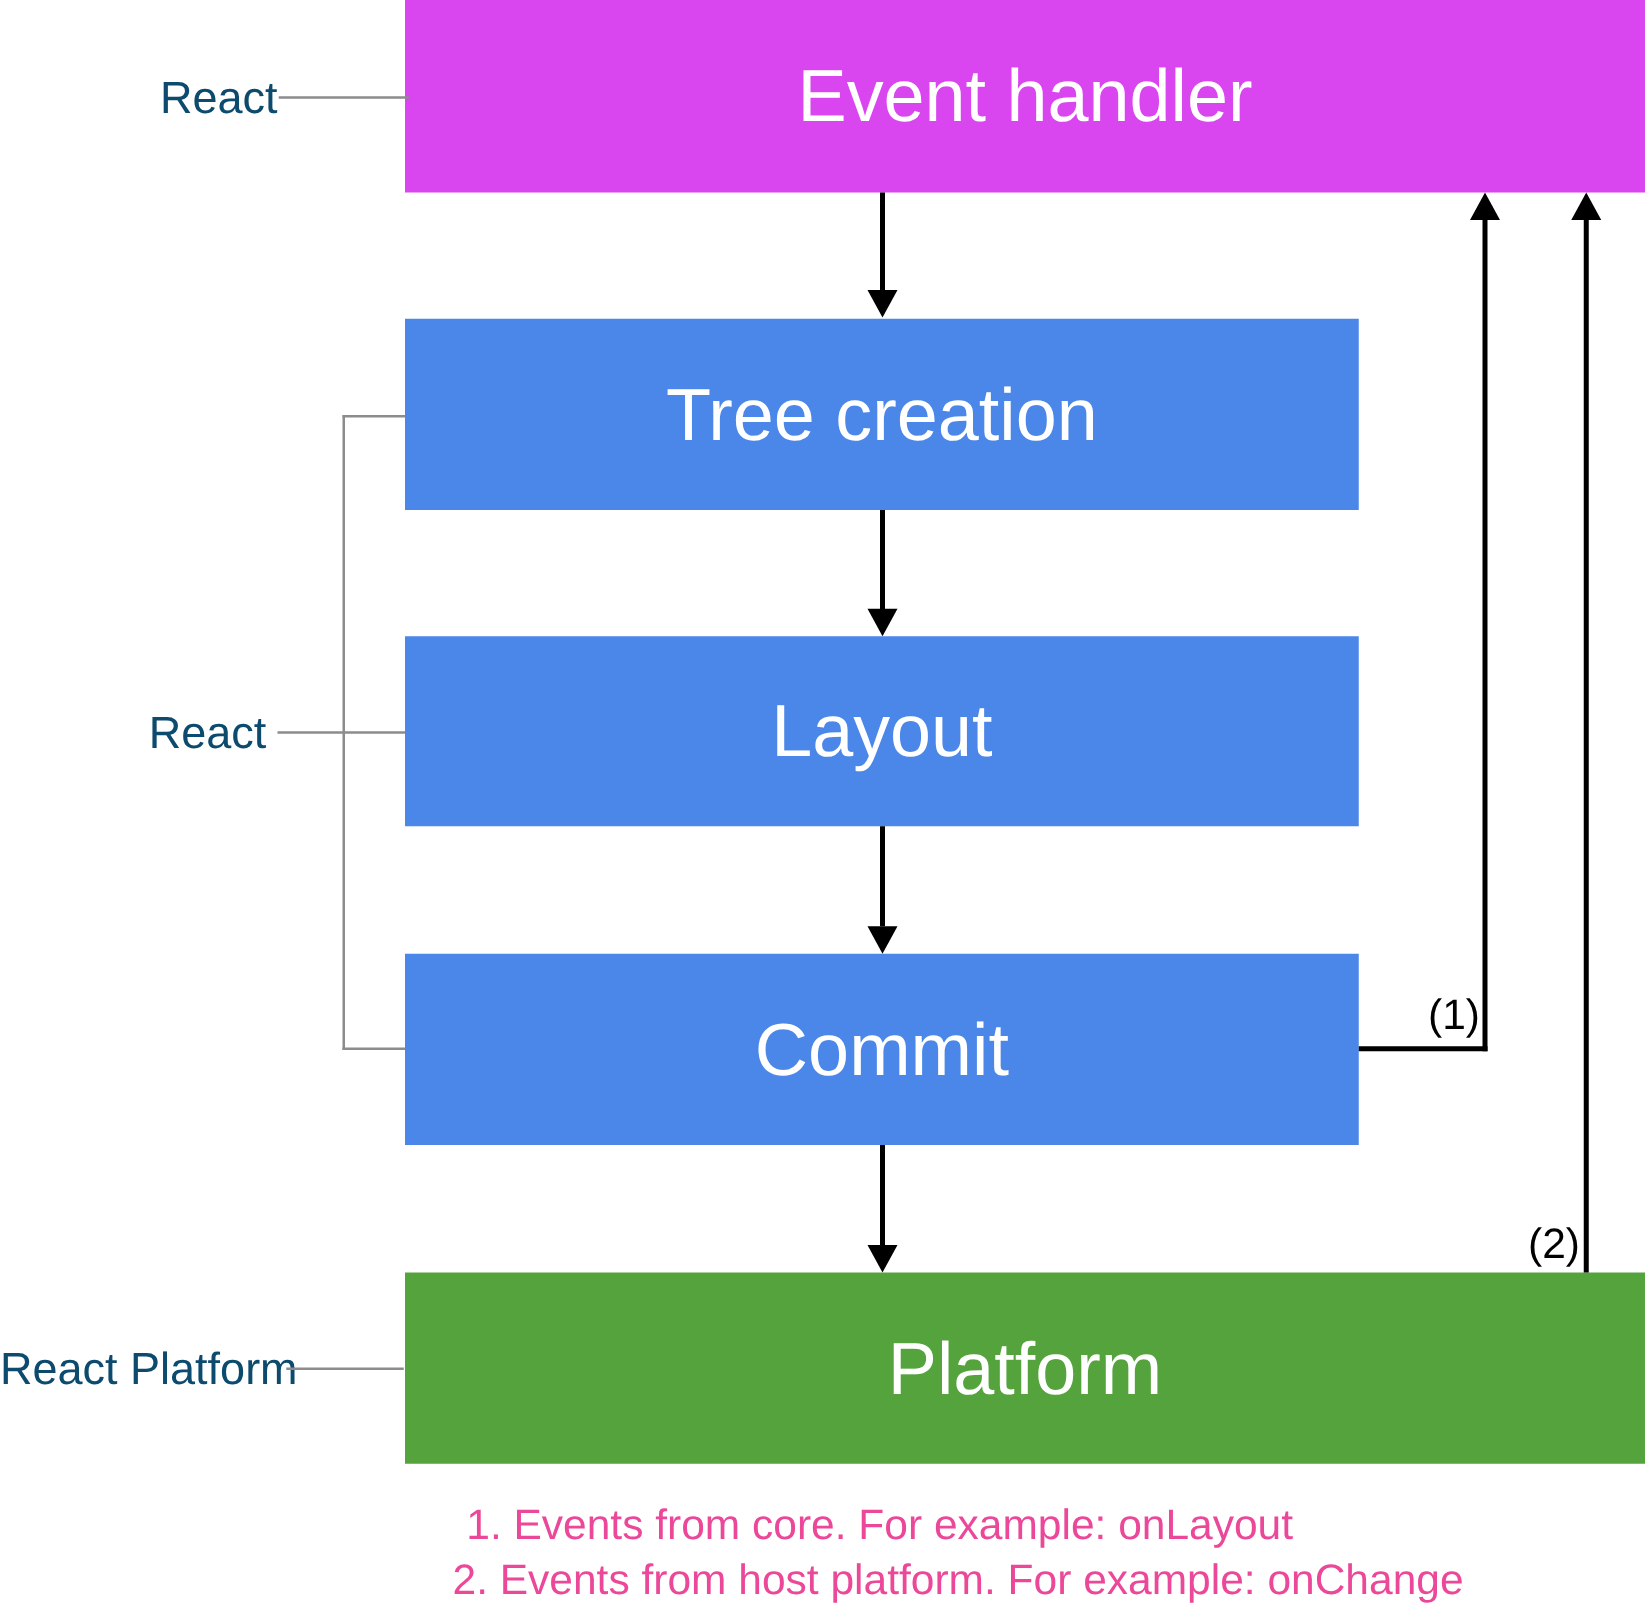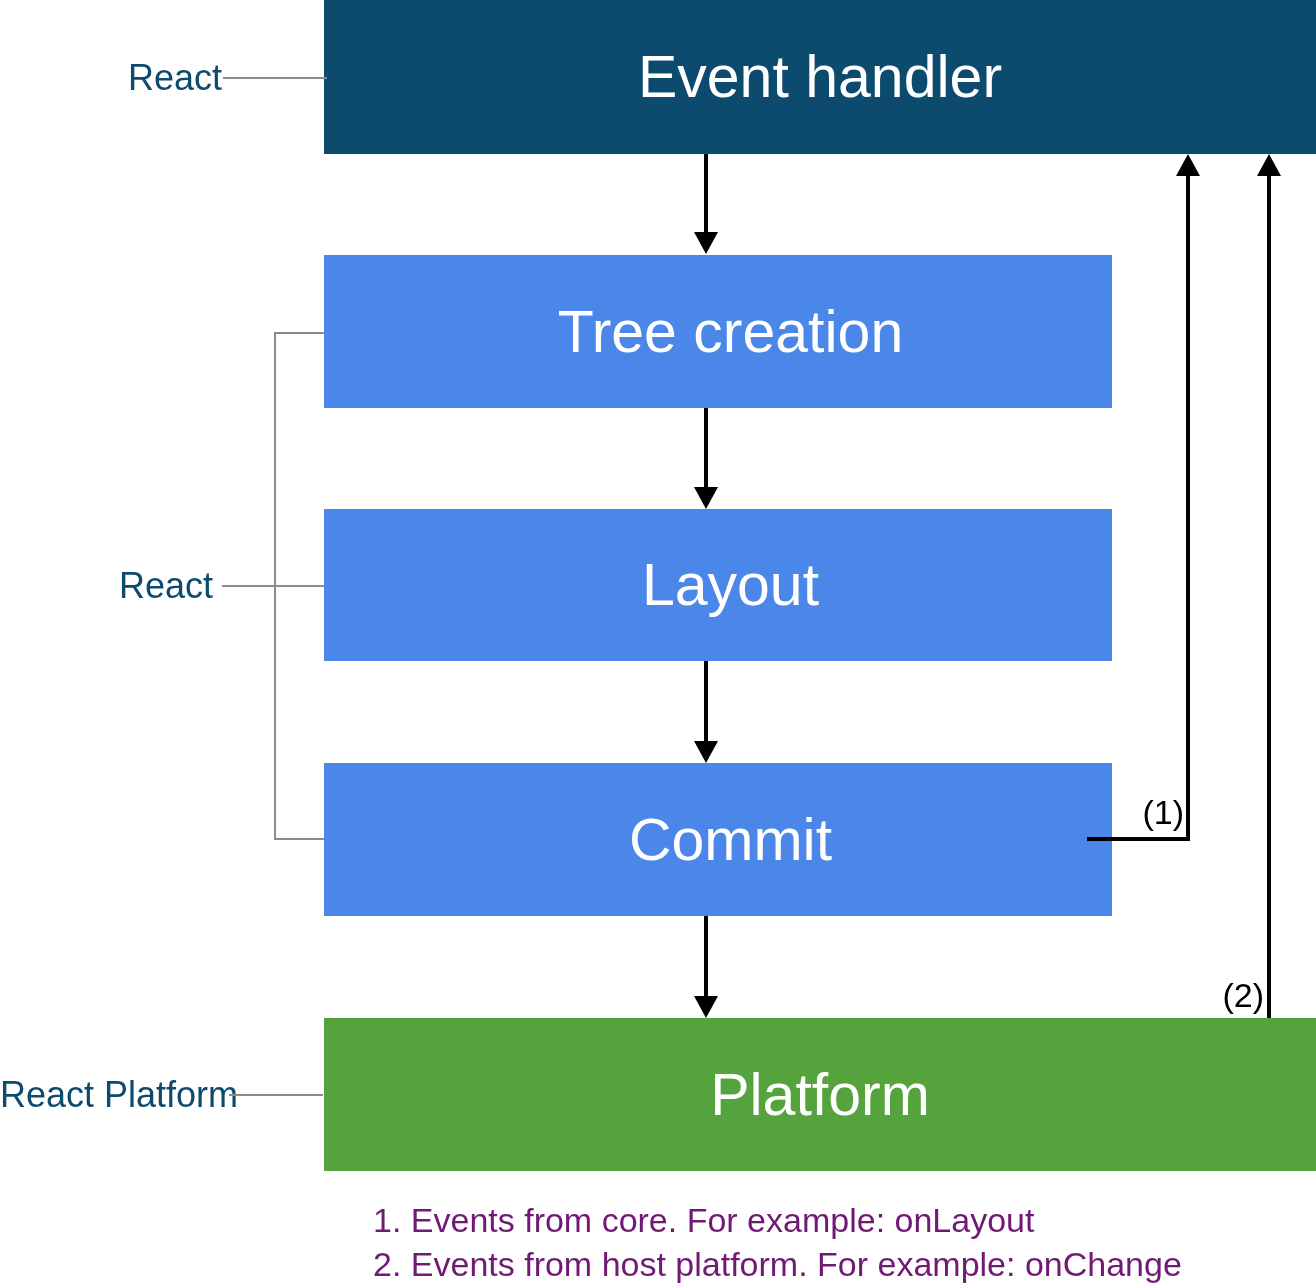--- a/index.html
+++ b/index.html
@@ -11,7 +11,7 @@
     position:absolute;display:flex;align-items:center;justify-content:center;
     color:#ffffff;font-size:59px;font-weight:400;white-space:nowrap;
   }
-  .box.orange{background:#0c4a6e;}
+  .box.orange{background:#d946ef;}
   .box.blue{background:#4A87E8;padding-left:25px;}
   .box.green{background:#55A33C;}
   .side-label{

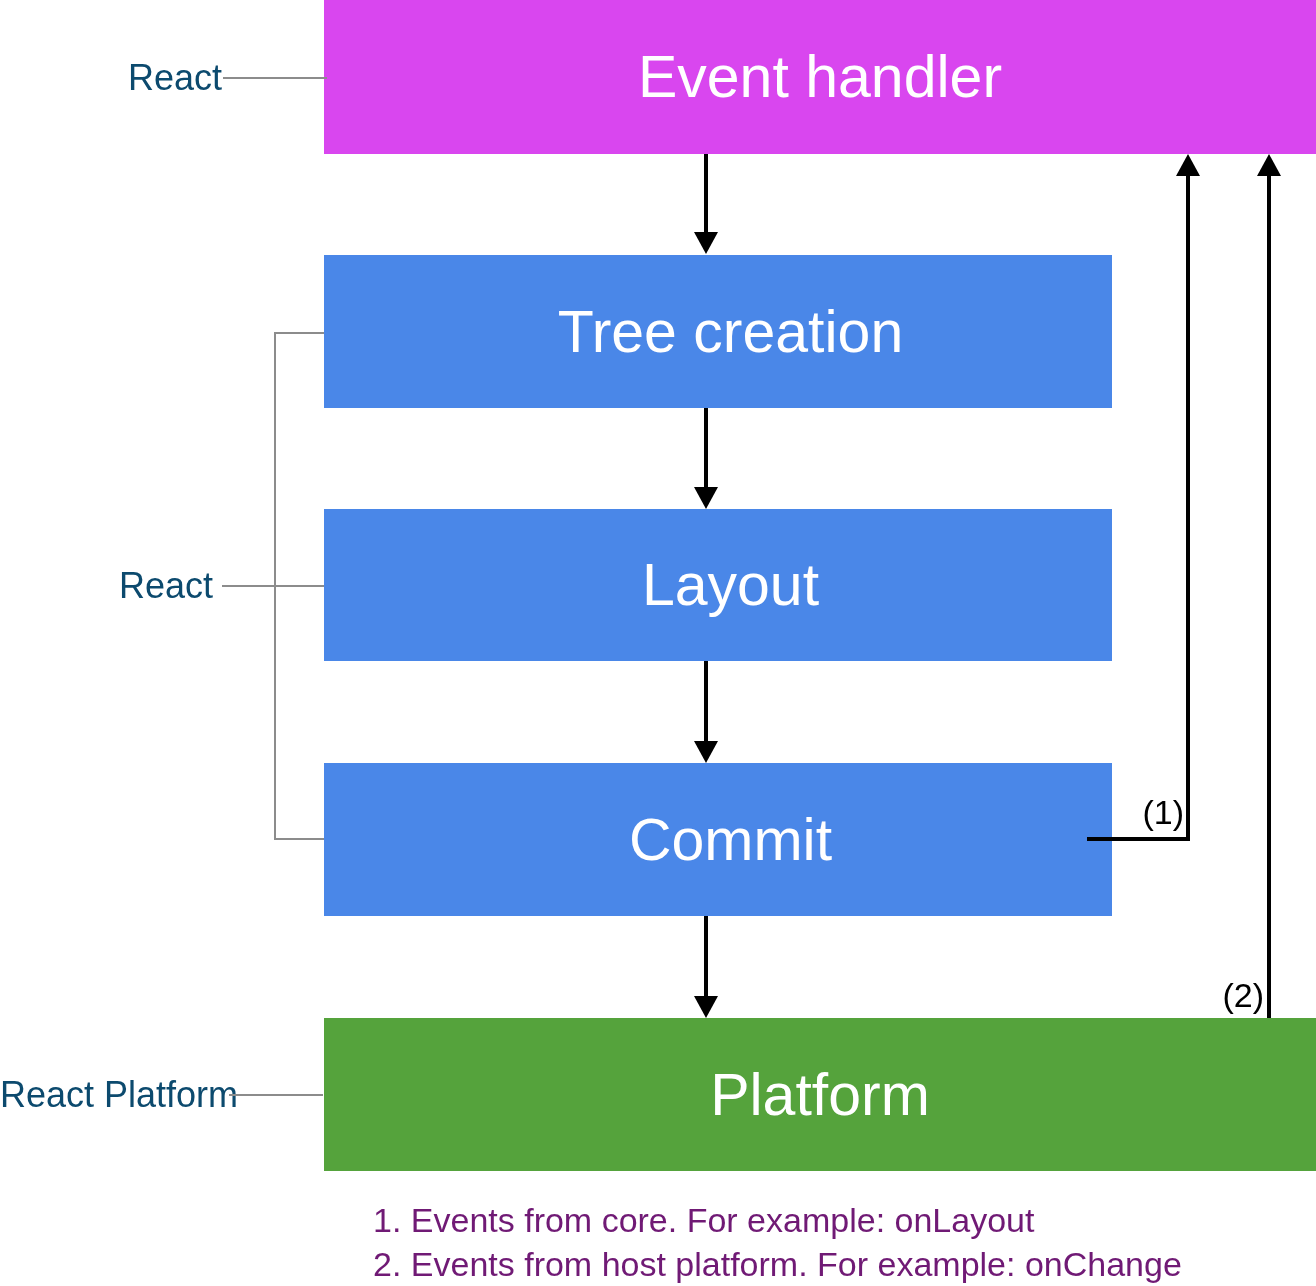--- a/index.html
+++ b/index.html
@@ -12,7 +12,7 @@
     color:#ffffff;font-size:59px;font-weight:400;white-space:nowrap;
   }
   .box.orange{background:#d946ef;}
-  .box.blue{background:#4A87E8;padding-left:25px;}
+  .box.blue{background:#4A87E8;}
   .box.green{background:#55A33C;}
   .side-label{
     position:absolute;color:#0c4a6e;font-size:36px;line-height:36px;

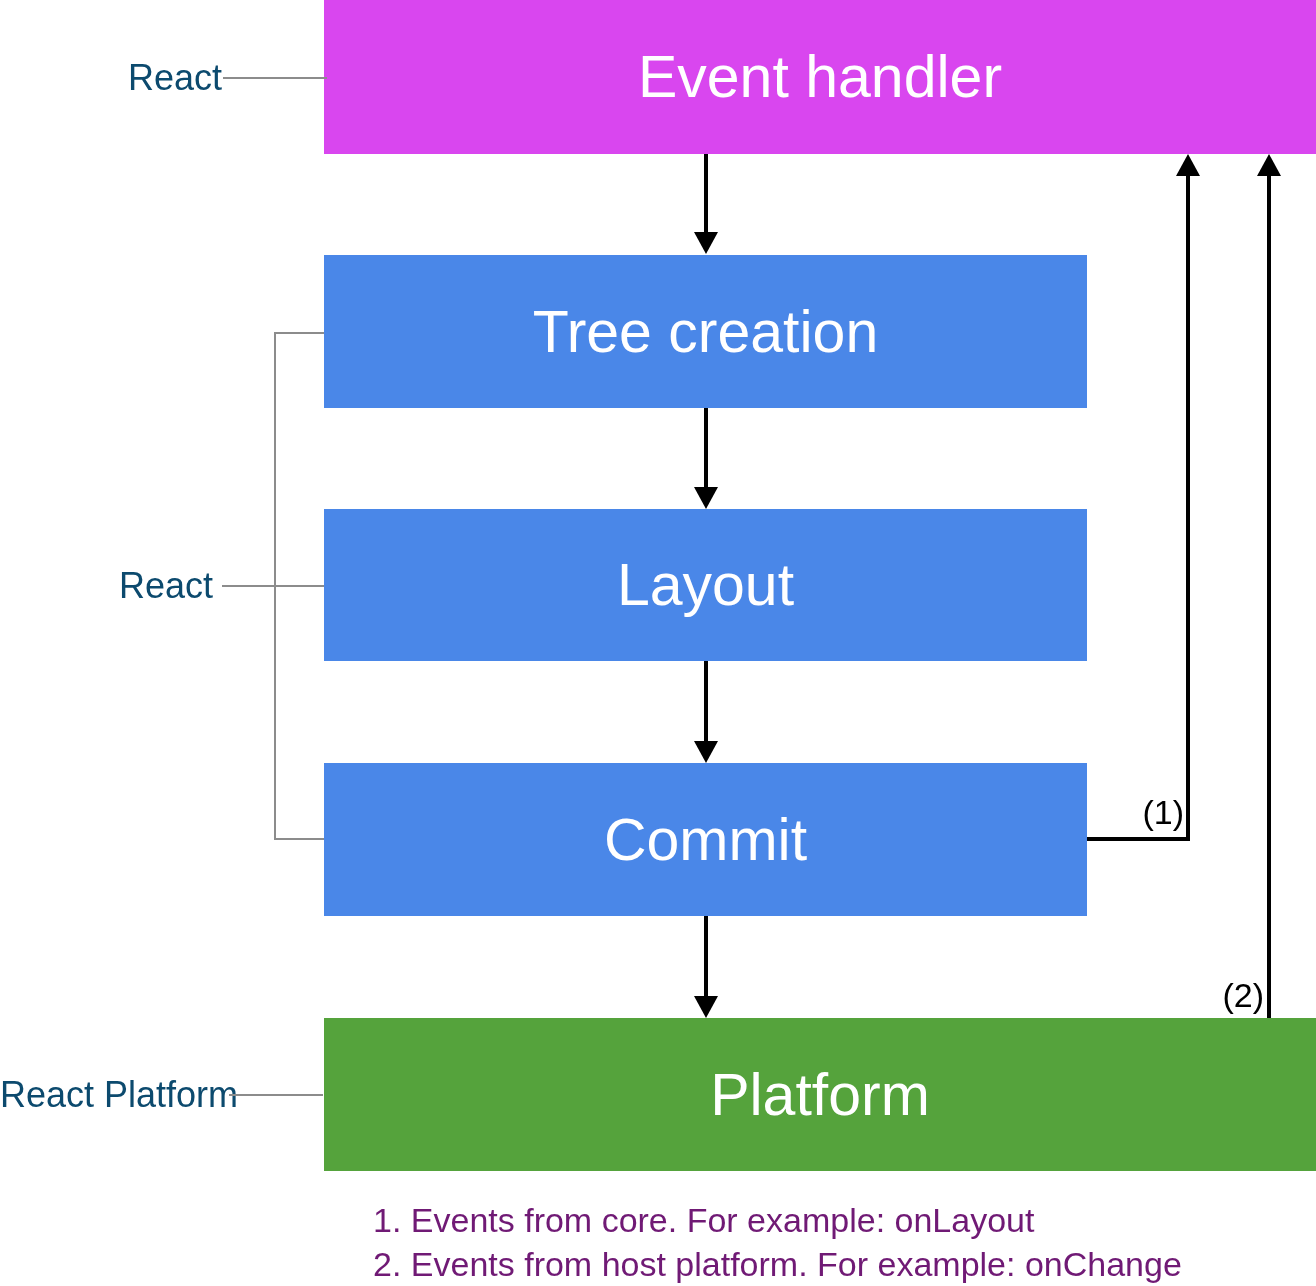--- a/index.html
+++ b/index.html
@@ -37,7 +37,7 @@
     text-align:right;white-space:nowrap;
   }
   .footnote{
-    position:absolute;color:#701a75;font-size:34px;line-height:44px;
+    position:absolute;color:#ec4899;font-size:34px;line-height:44px;
     white-space:nowrap;
   }
 </style>

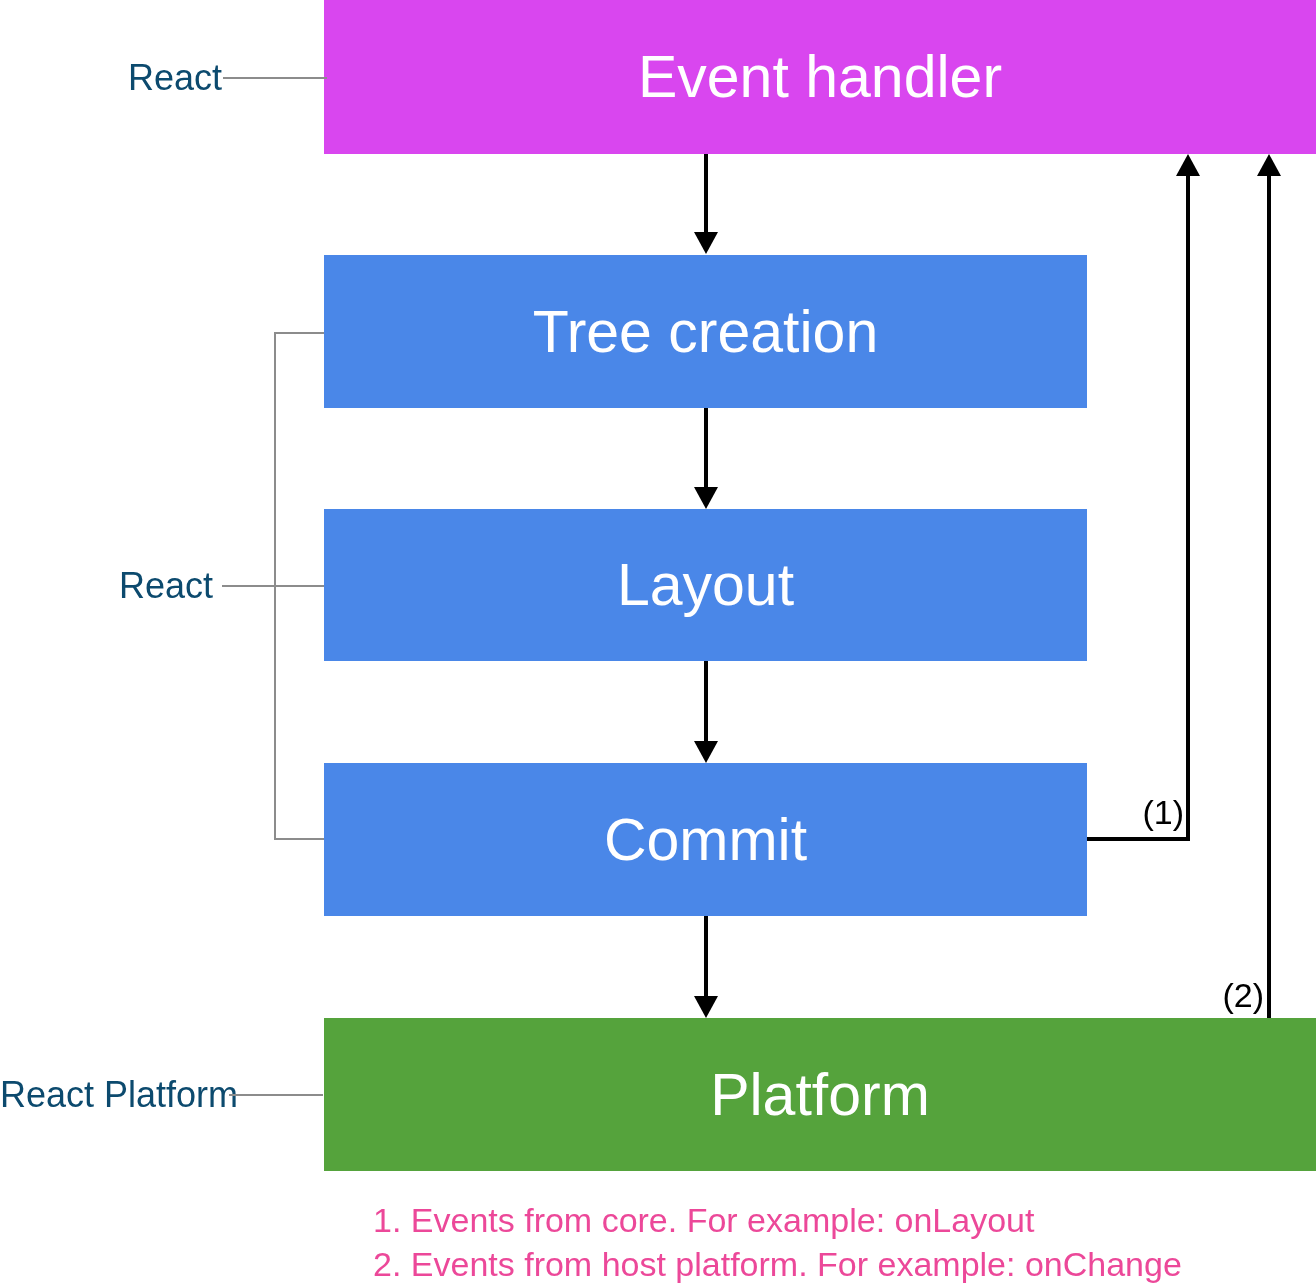--- a/index.html
+++ b/index.html
@@ -100,7 +100,7 @@
   <div class="arrow-label" style="left:1114px;width:150px;top:977px;">(2)</div>
 
   <div class="footnote" style="left:373px;top:1198px;">1. Events from core. For example: onLayout</div>
-  <div class="footnote" style="left:373px;top:1242px;">2. Events from host platform. For example: onChange</div>
+  <div class="footnote" style="left:362px;top:1242px;">2. Events from host platform. For example: onChange</div>
 
 </div>
 

